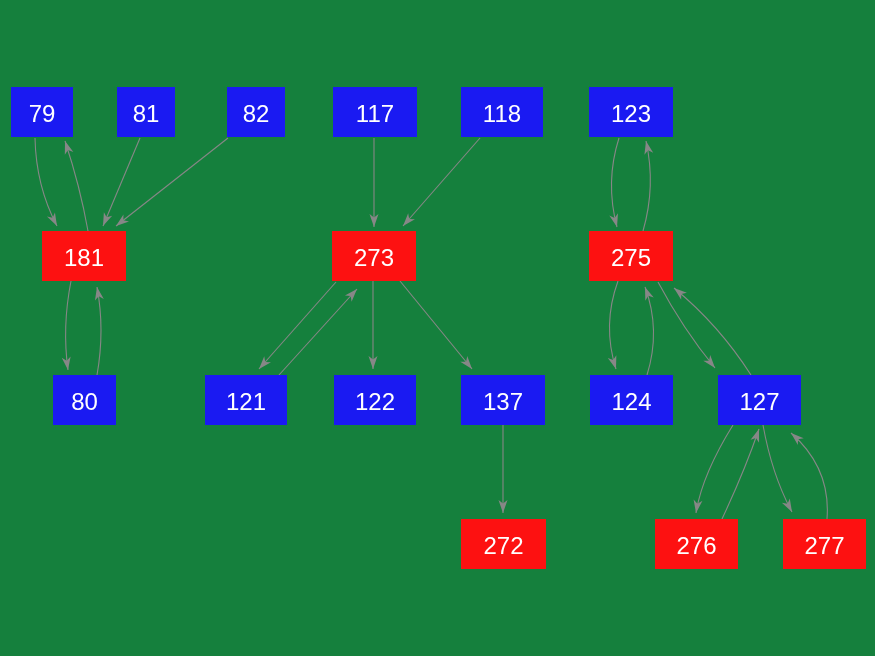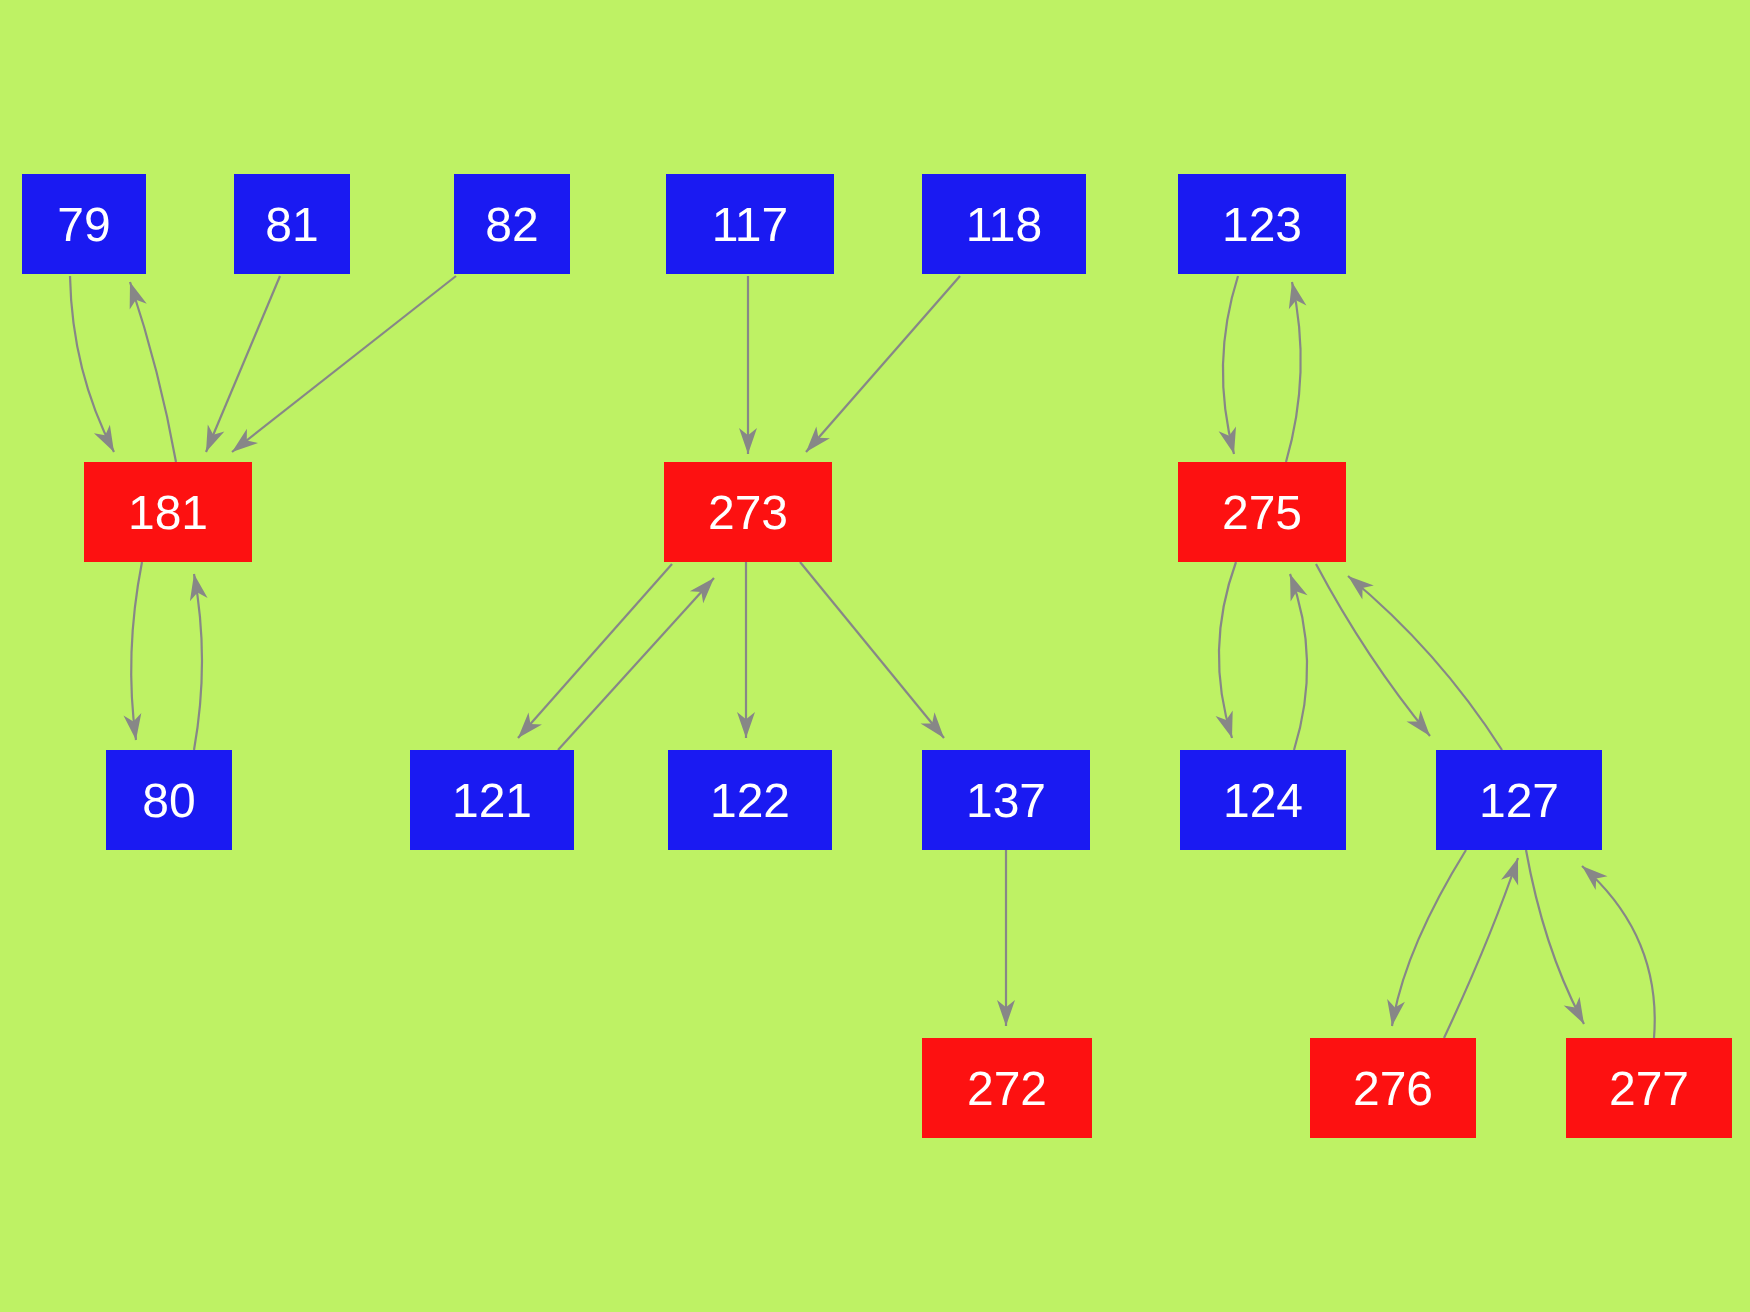--- a/index.html
+++ b/index.html
@@ -12,7 +12,7 @@
     position: relative;
     width: 875px;
     height: 656px;
-    background: #bef264;
+    background: #15803d;
     overflow: hidden;
   }
   #graph-svg {

